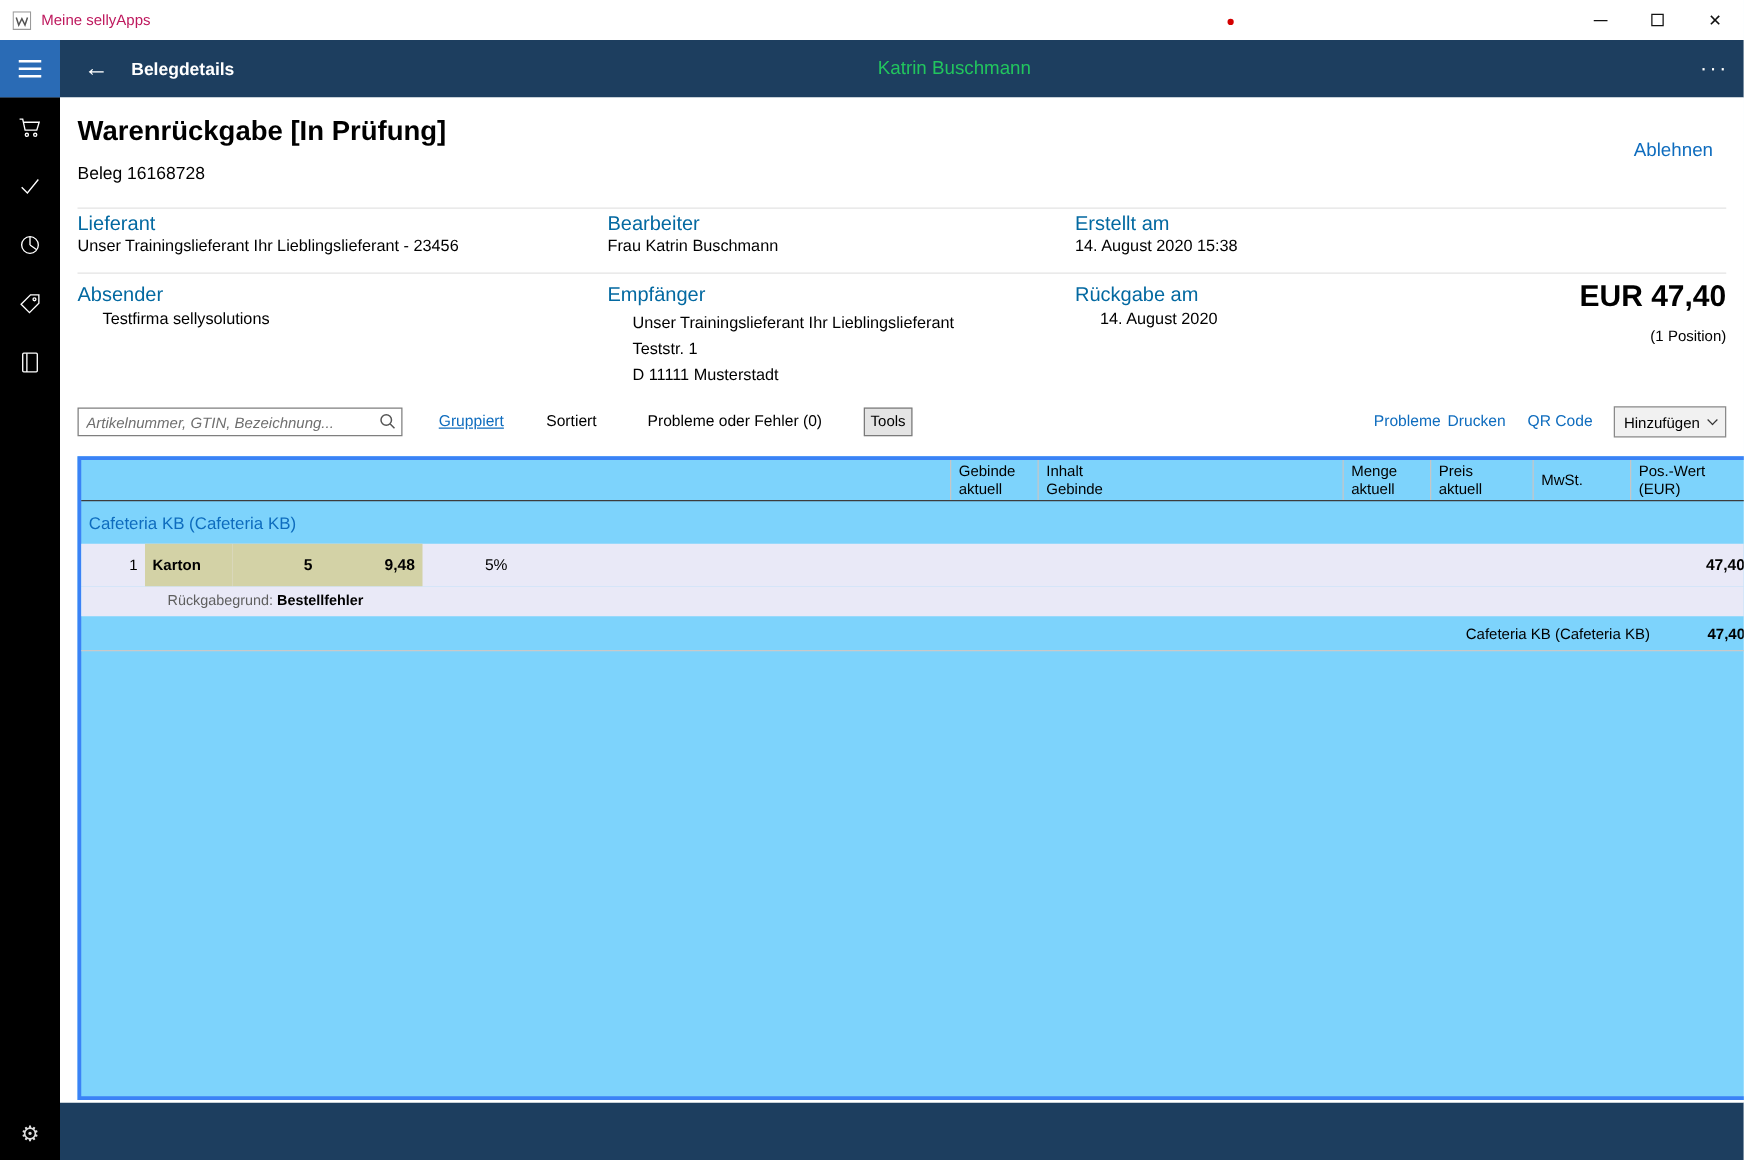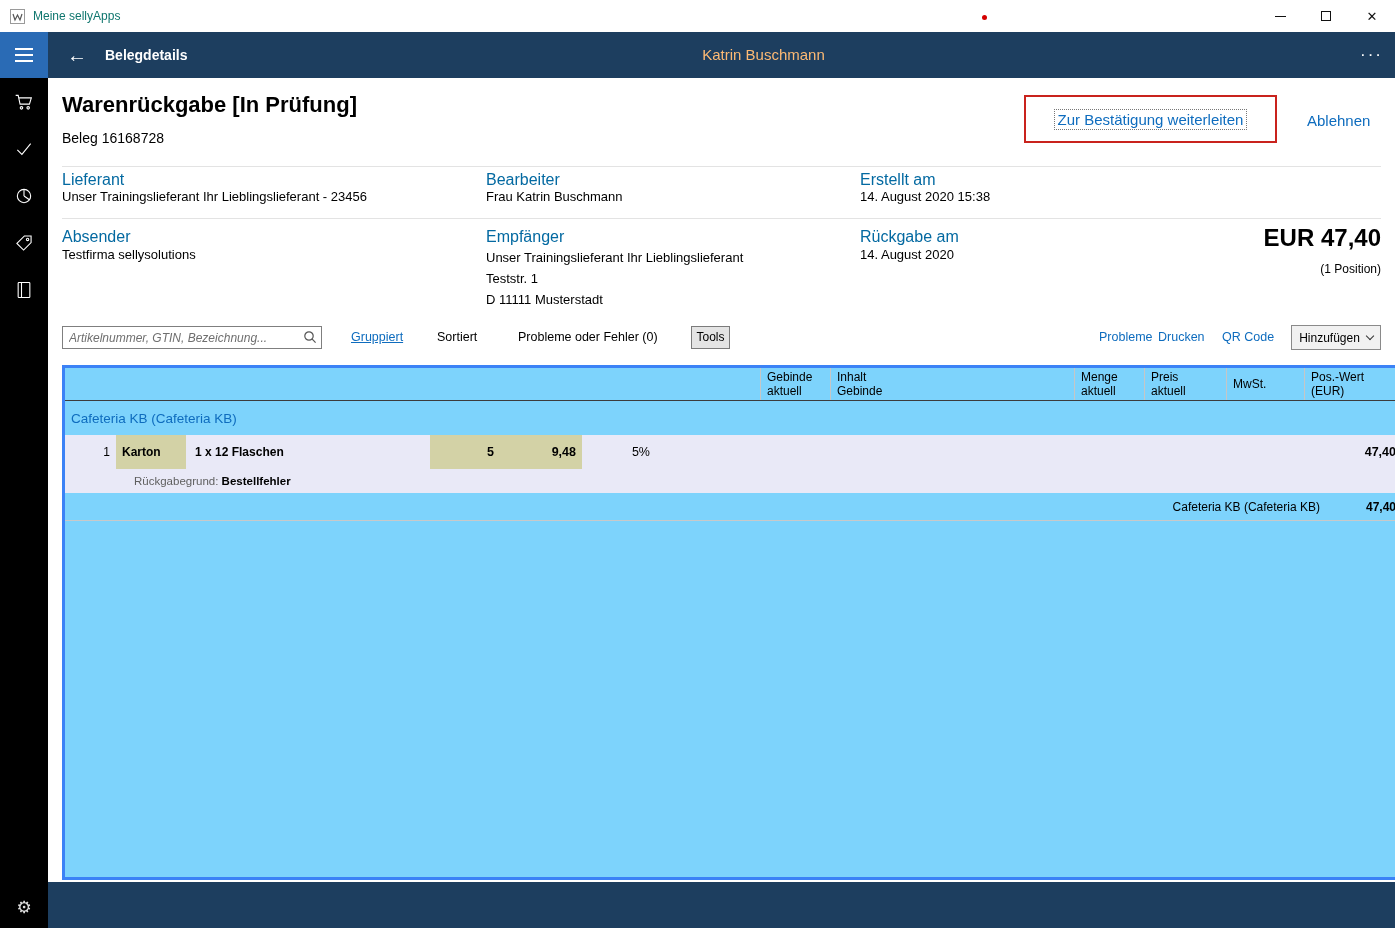--- a/index.html
+++ b/index.html
@@ -10,7 +10,7 @@
   .titlebar { position:absolute; top:0; left:0; width:1395px; height:32px; background:#fff;
               display:flex; align-items:center; }
   .app-icon { margin-left:10px; width:15px; height:15px; display:block; }
-  .titlebar-title { margin-left:8px; font-size:12px; color:#0f766e; }
+  .titlebar-title { margin-left:8px; font-size:12px; color:#be185d; }
   .red-dot { position:absolute; left:982px; top:15px; width:5px; height:5px; border-radius:50%; background:#d40000; }
   .win-controls { position:absolute; right:0; top:0; height:32px; display:flex; }
   .win-btn { width:46px; height:32px; display:flex; align-items:center; justify-content:center;

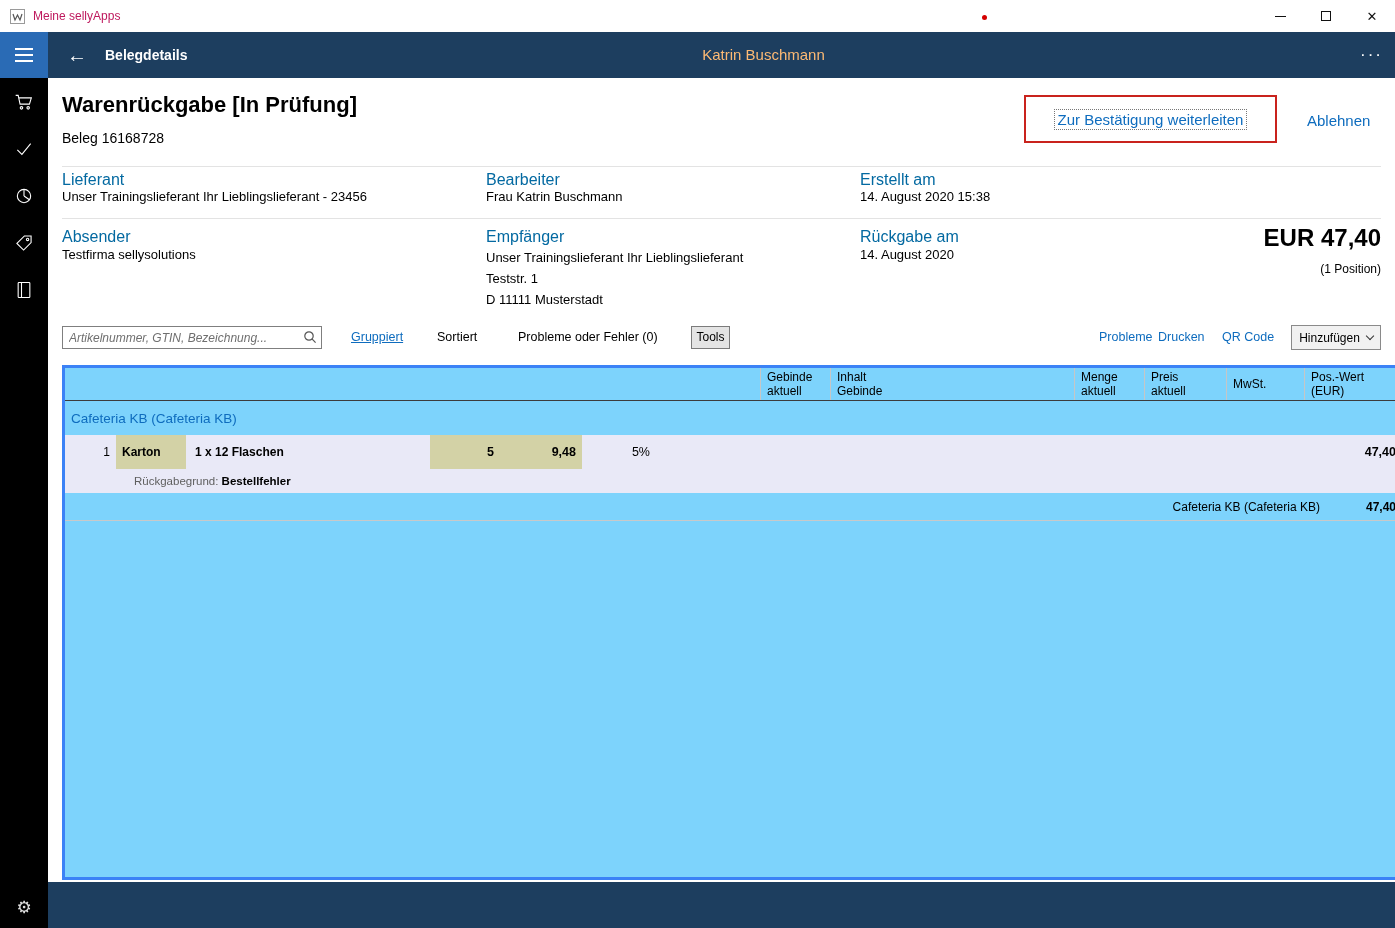--- a/index.html
+++ b/index.html
@@ -28,7 +28,7 @@
   .topnav-title { position:absolute; left:105px; top:0; height:46px; display:flex; align-items:center;
                   font-weight:bold; font-size:14px; }
   .topnav-user { position:absolute; left:calc(50% + 66px); top:0; transform:translateX(-50%);
-                 height:46px; line-height:46px; color:#fdba74; font-size:15px; }
+                 height:46px; line-height:46px; color:#22c55e; font-size:15px; }
   .topnav-more { position:absolute; right:12px; top:0; height:46px; display:flex; align-items:center;
                  font-size:17px; letter-spacing:2px; color:#fff; }
 

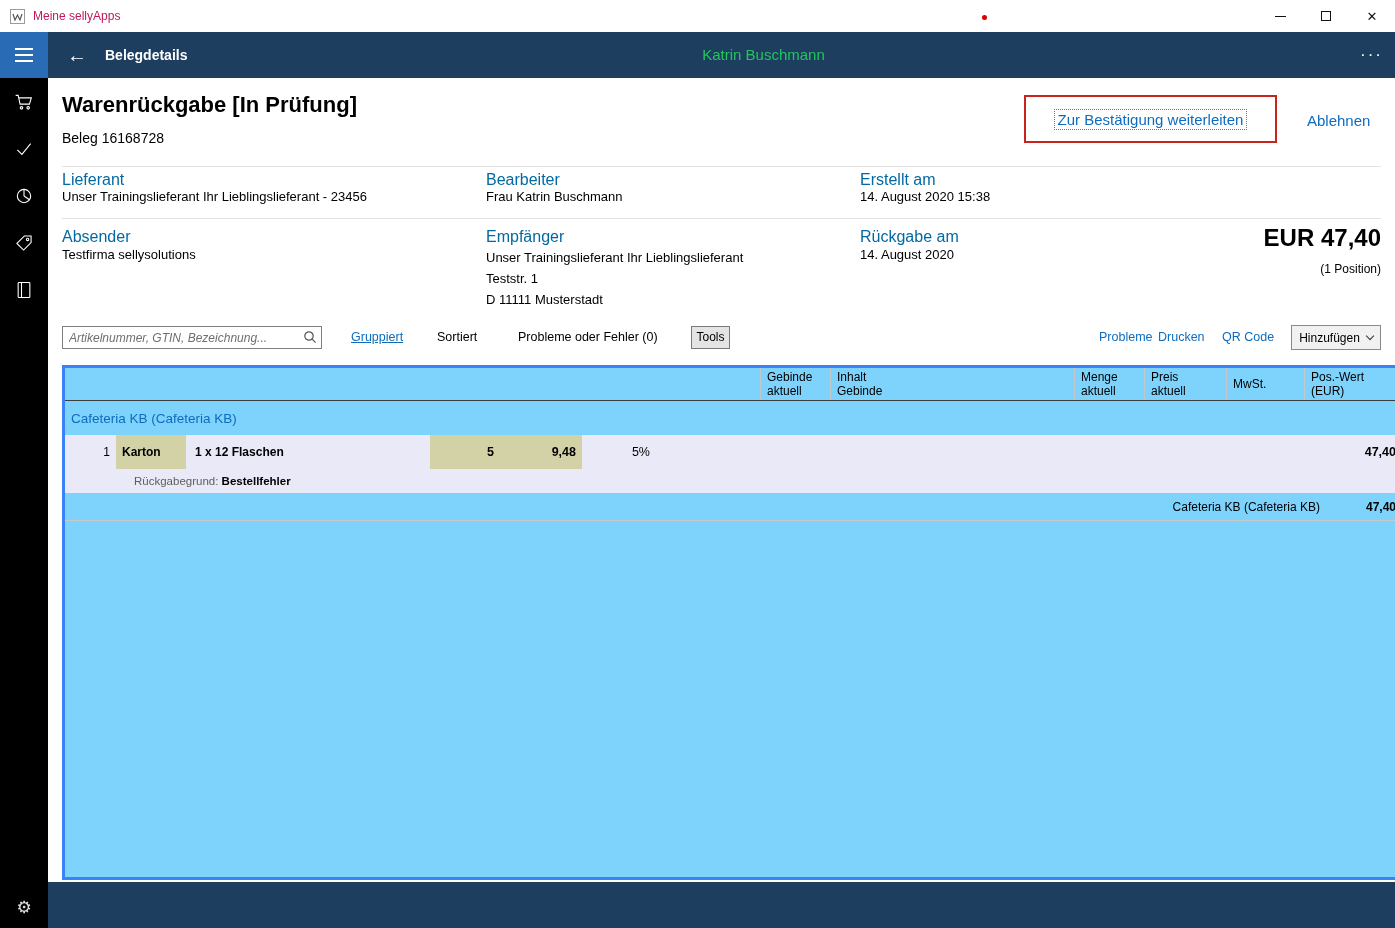--- a/index.html
+++ b/index.html
@@ -205,9 +205,6 @@
   <div class="doc-title">Warenrückgabe [In Prüfung]</div>
   <div class="doc-subtitle">Beleg 16168728</div>
 
-  <div class="primary-box">
-    <span class="primary-link">Zur Bestätigung weiterleiten</span>
-  </div>
   <span class="secondary-link">Ablehnen</span>
 
   <div class="divider d1"></div>

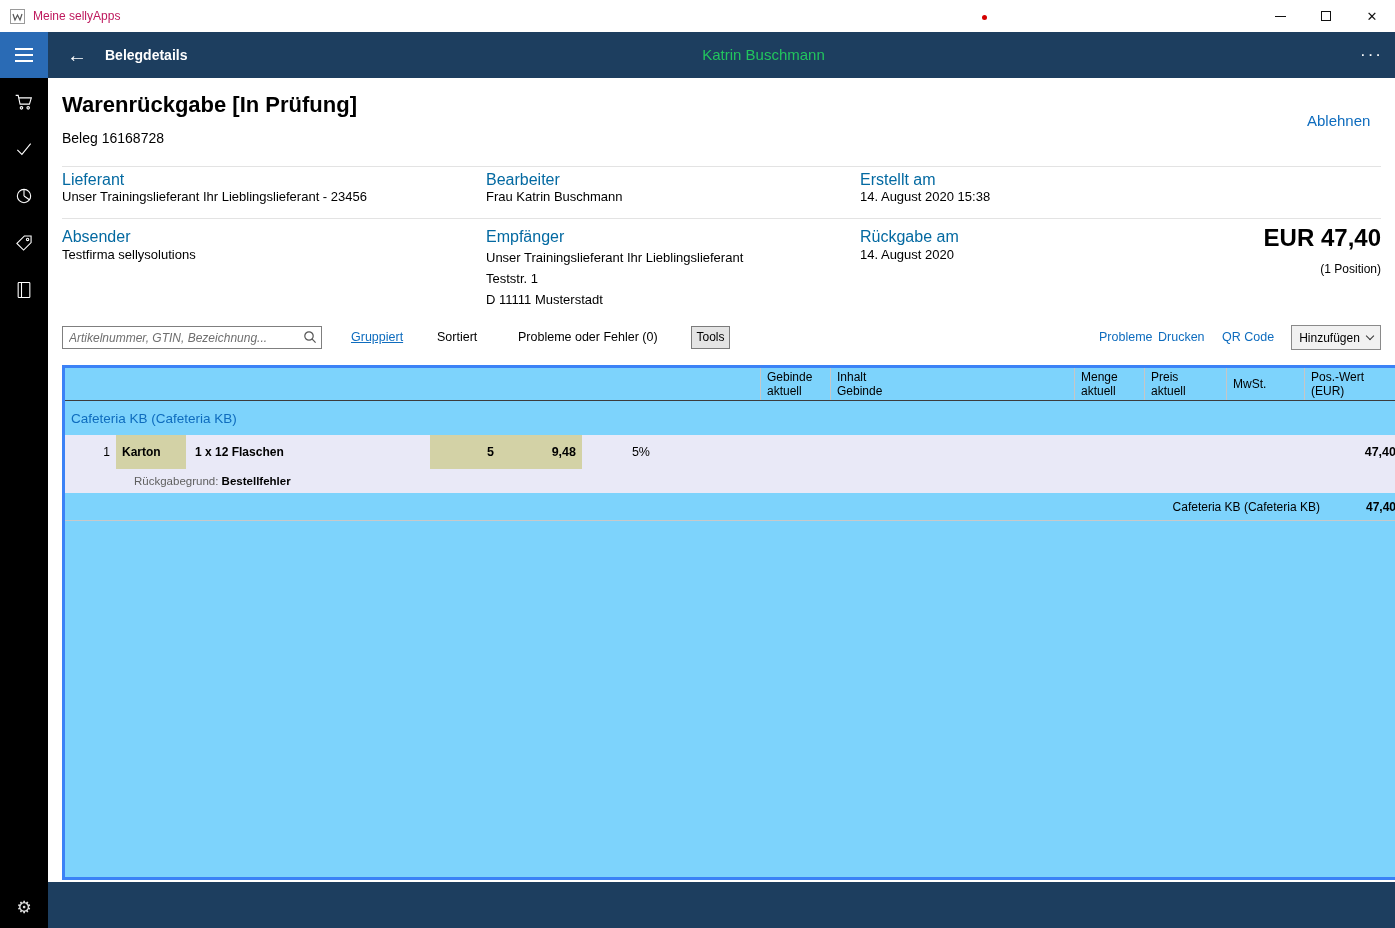--- a/index.html
+++ b/index.html
@@ -60,7 +60,7 @@
   .info-label { font-size:16px; color:#0369a1; }
   .info-value { font-size:13px; color:#000; }
   .r1l { top:93px; } .r1v { top:111px; }
-  .r2l { top:150px; } .r2v { top:169px; }
+  .r2l { top:150px; } .r2v { top:169px;margin-left:20px; }
   .cA { left:14px; } .cB { left:438px; } .cC { left:812px; }
   .addr { line-height:21px; }
 

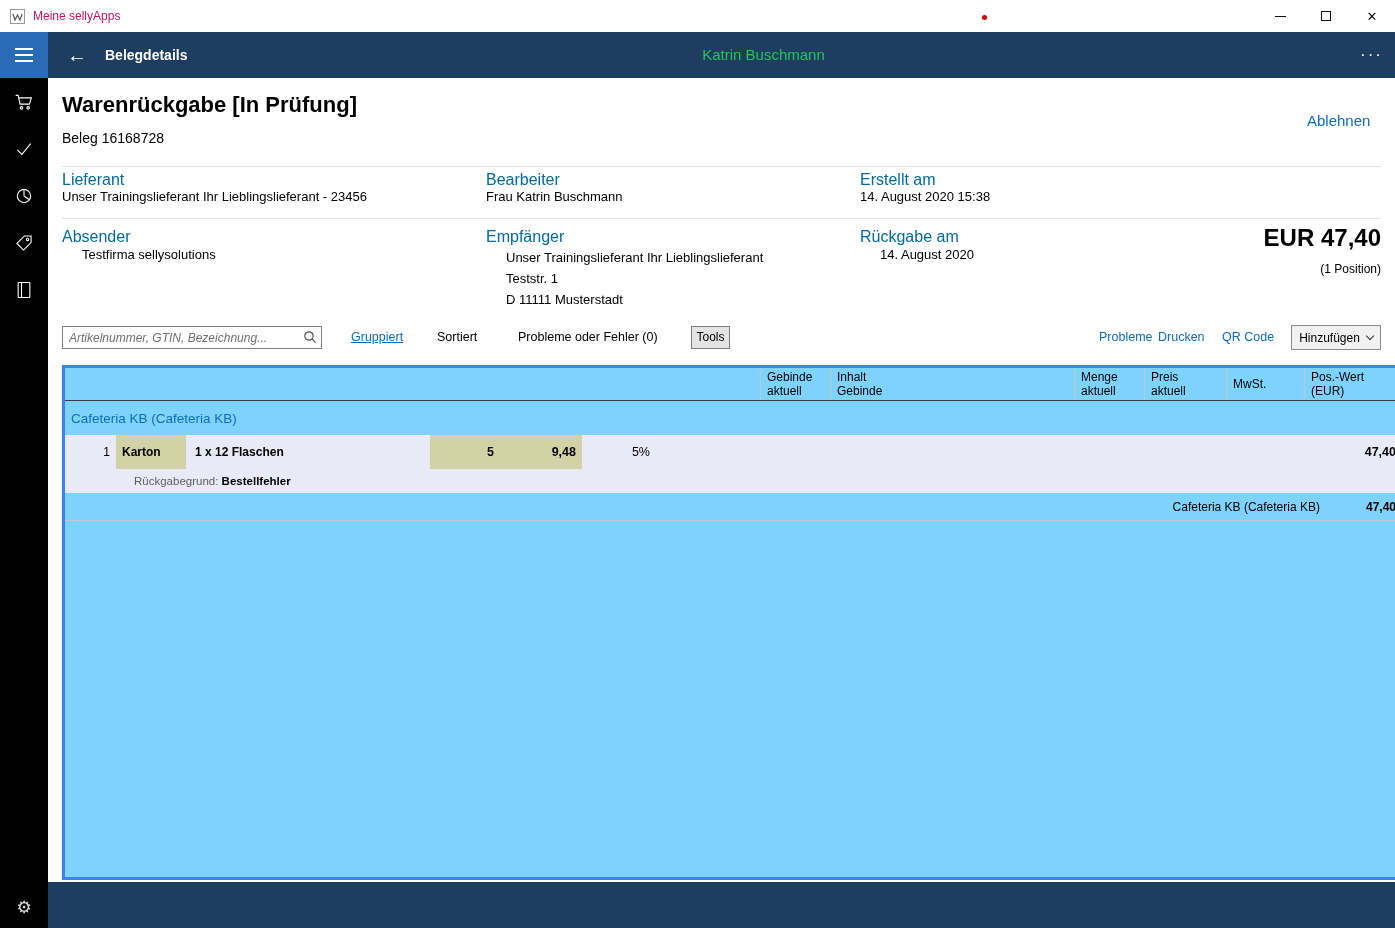--- a/index.html
+++ b/index.html
@@ -285,7 +285,6 @@
     <div class="trow data-row">
       <div class="cell cell-pos c0">1</div>
       <div class="cell cell-gebinde khaki c2">Karton</div>
-      <div class="cell cell-inhalt c3">1 x 12 Flaschen</div>
       <div class="cell num cell-menge khaki c4">5</div>
       <div class="cell num cell-preis khaki c5">9,48</div>
       <div class="cell num cell-mwst c6">5%</div>

